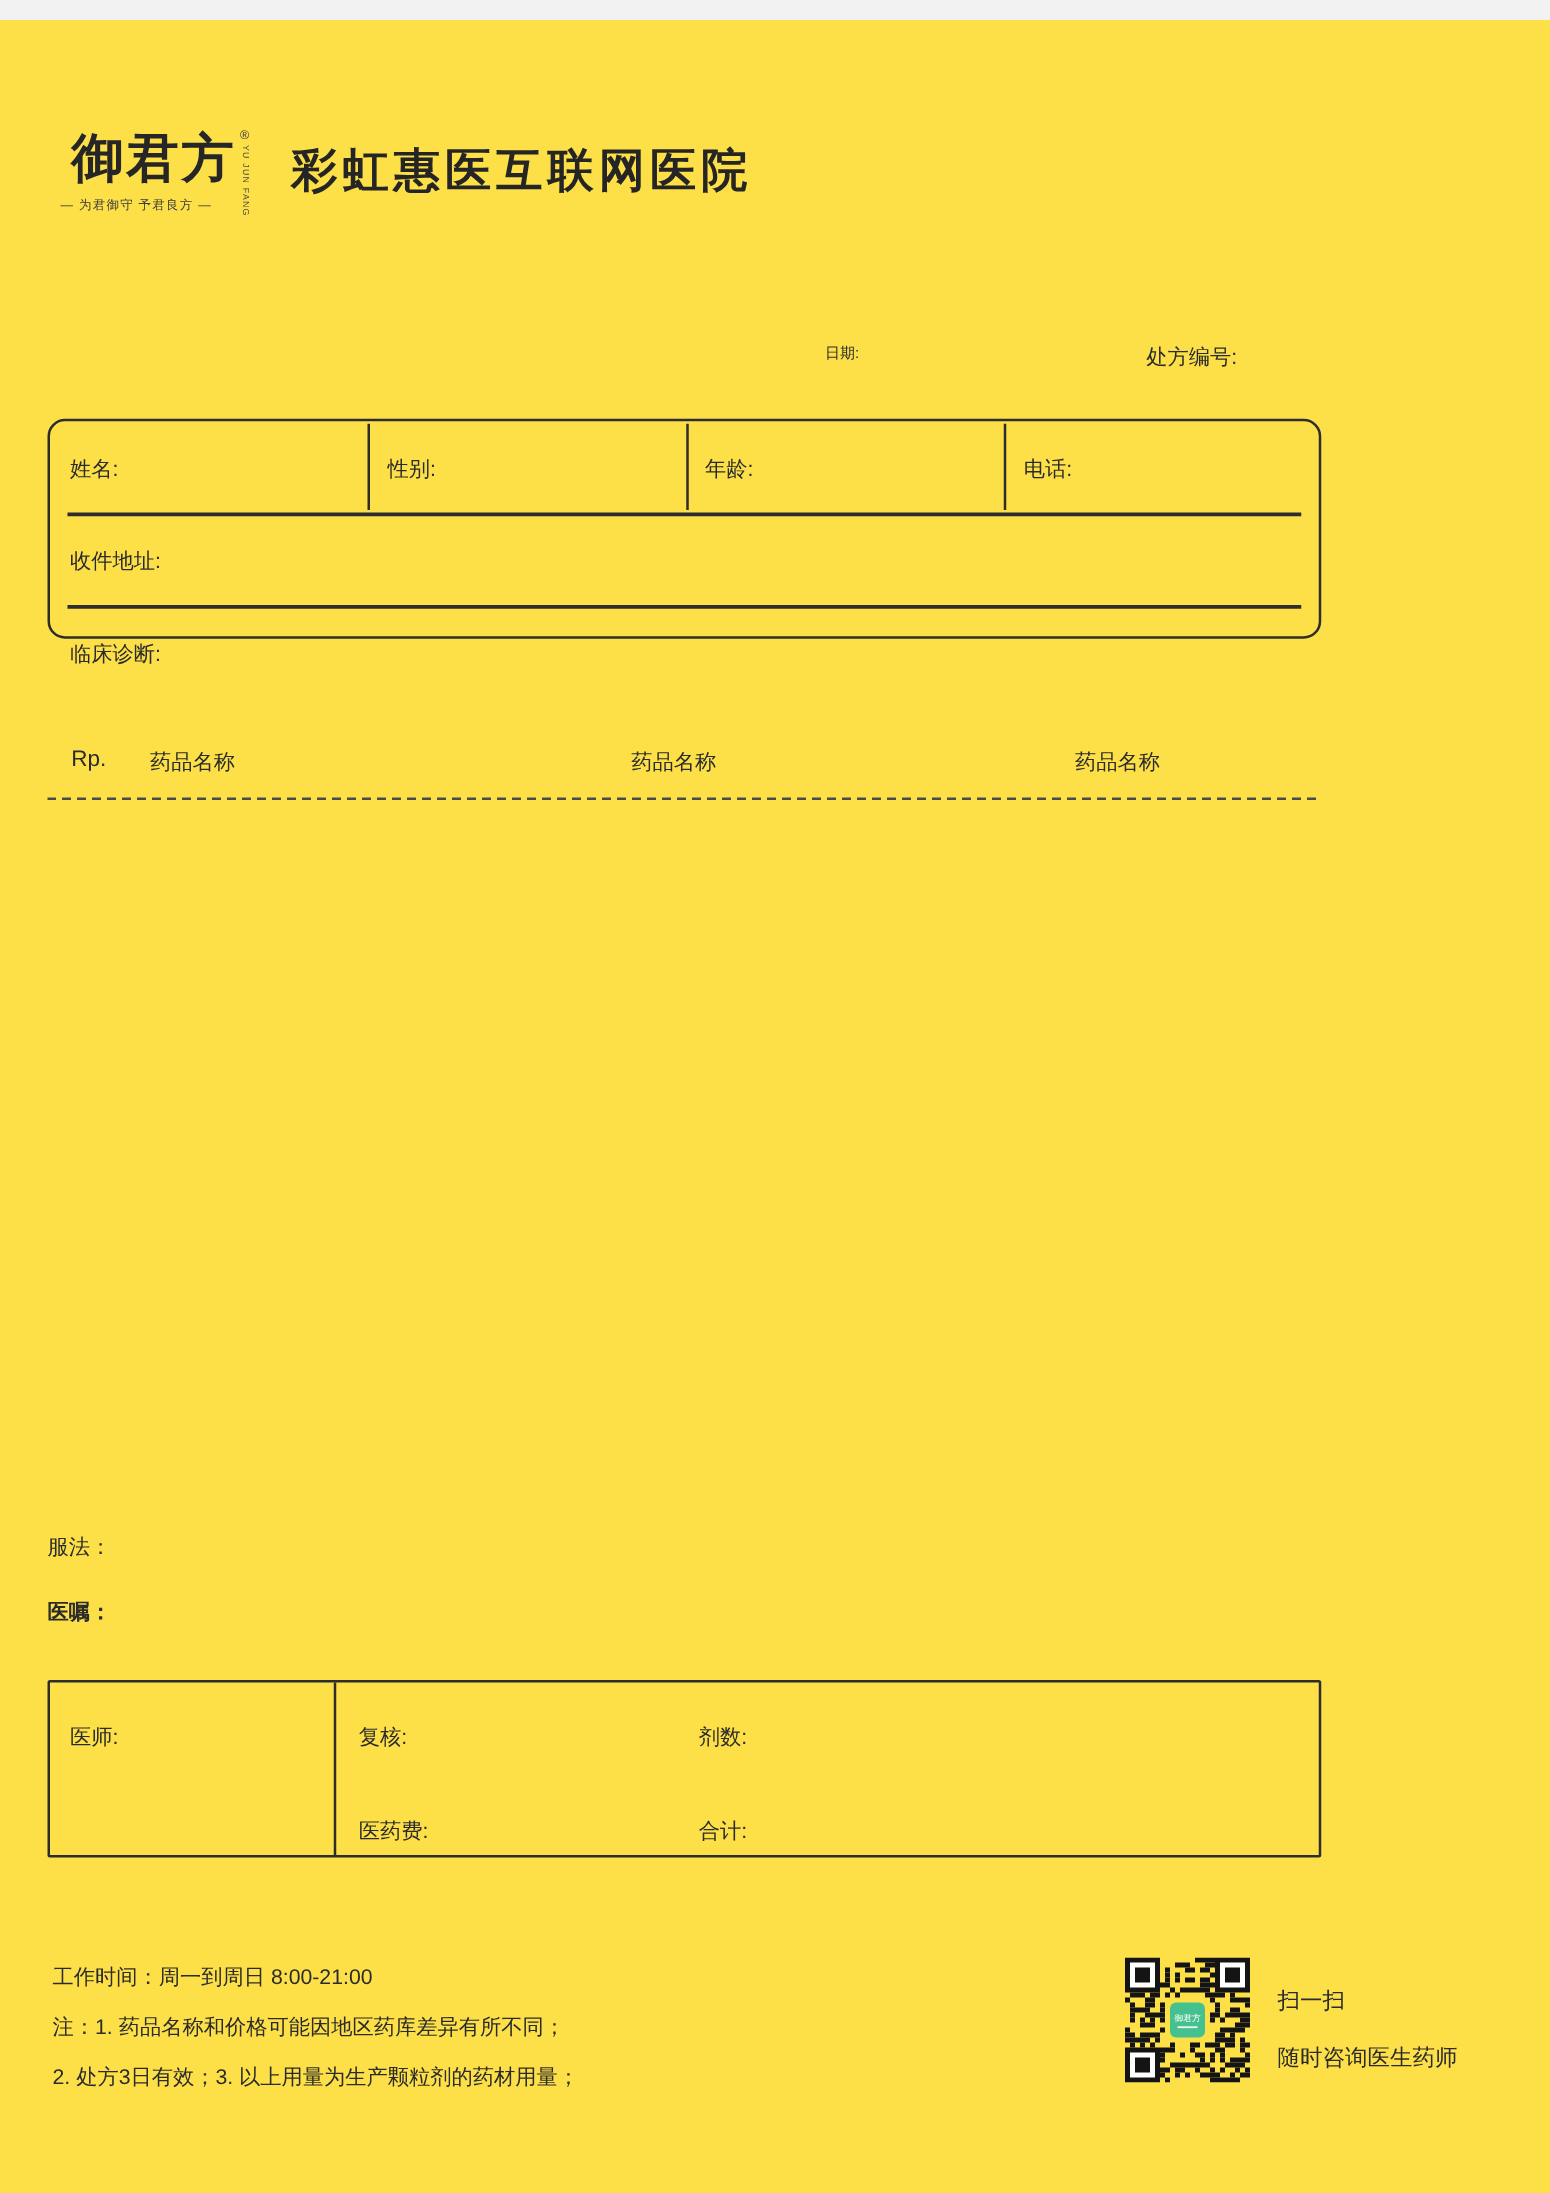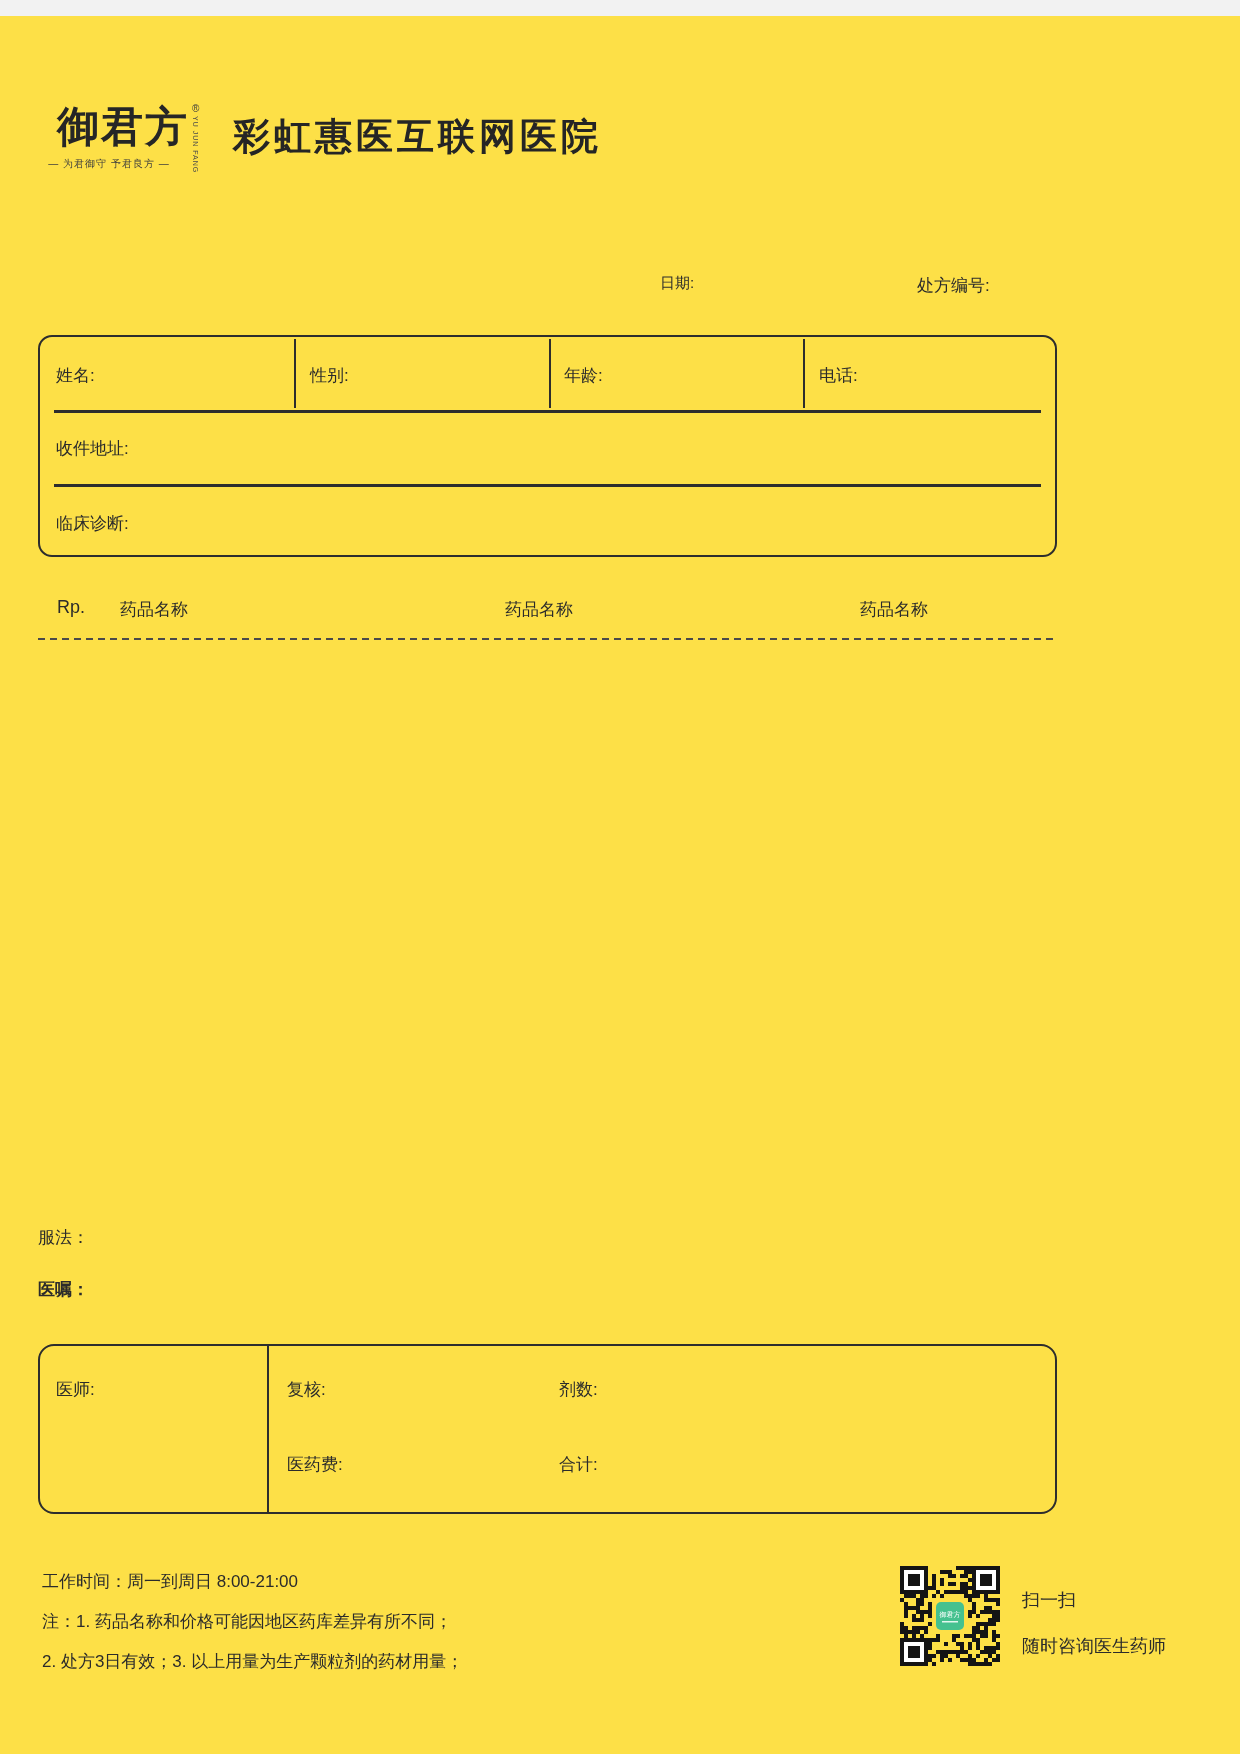--- a/index.html
+++ b/index.html
@@ -18,7 +18,7 @@
 
   
   .notice { position:absolute; left:42px; top:258px; font-size:17px; color:#2b2b2b; }
-  .date-label { position:absolute; left:660px; top:258px; font-size:15px; }
+  .date-label { position:absolute; left:660px; top:258px; font-size:12px; }
   .rxno-label { position:absolute; left:917px; top:258px; font-size:17px; }
 
   

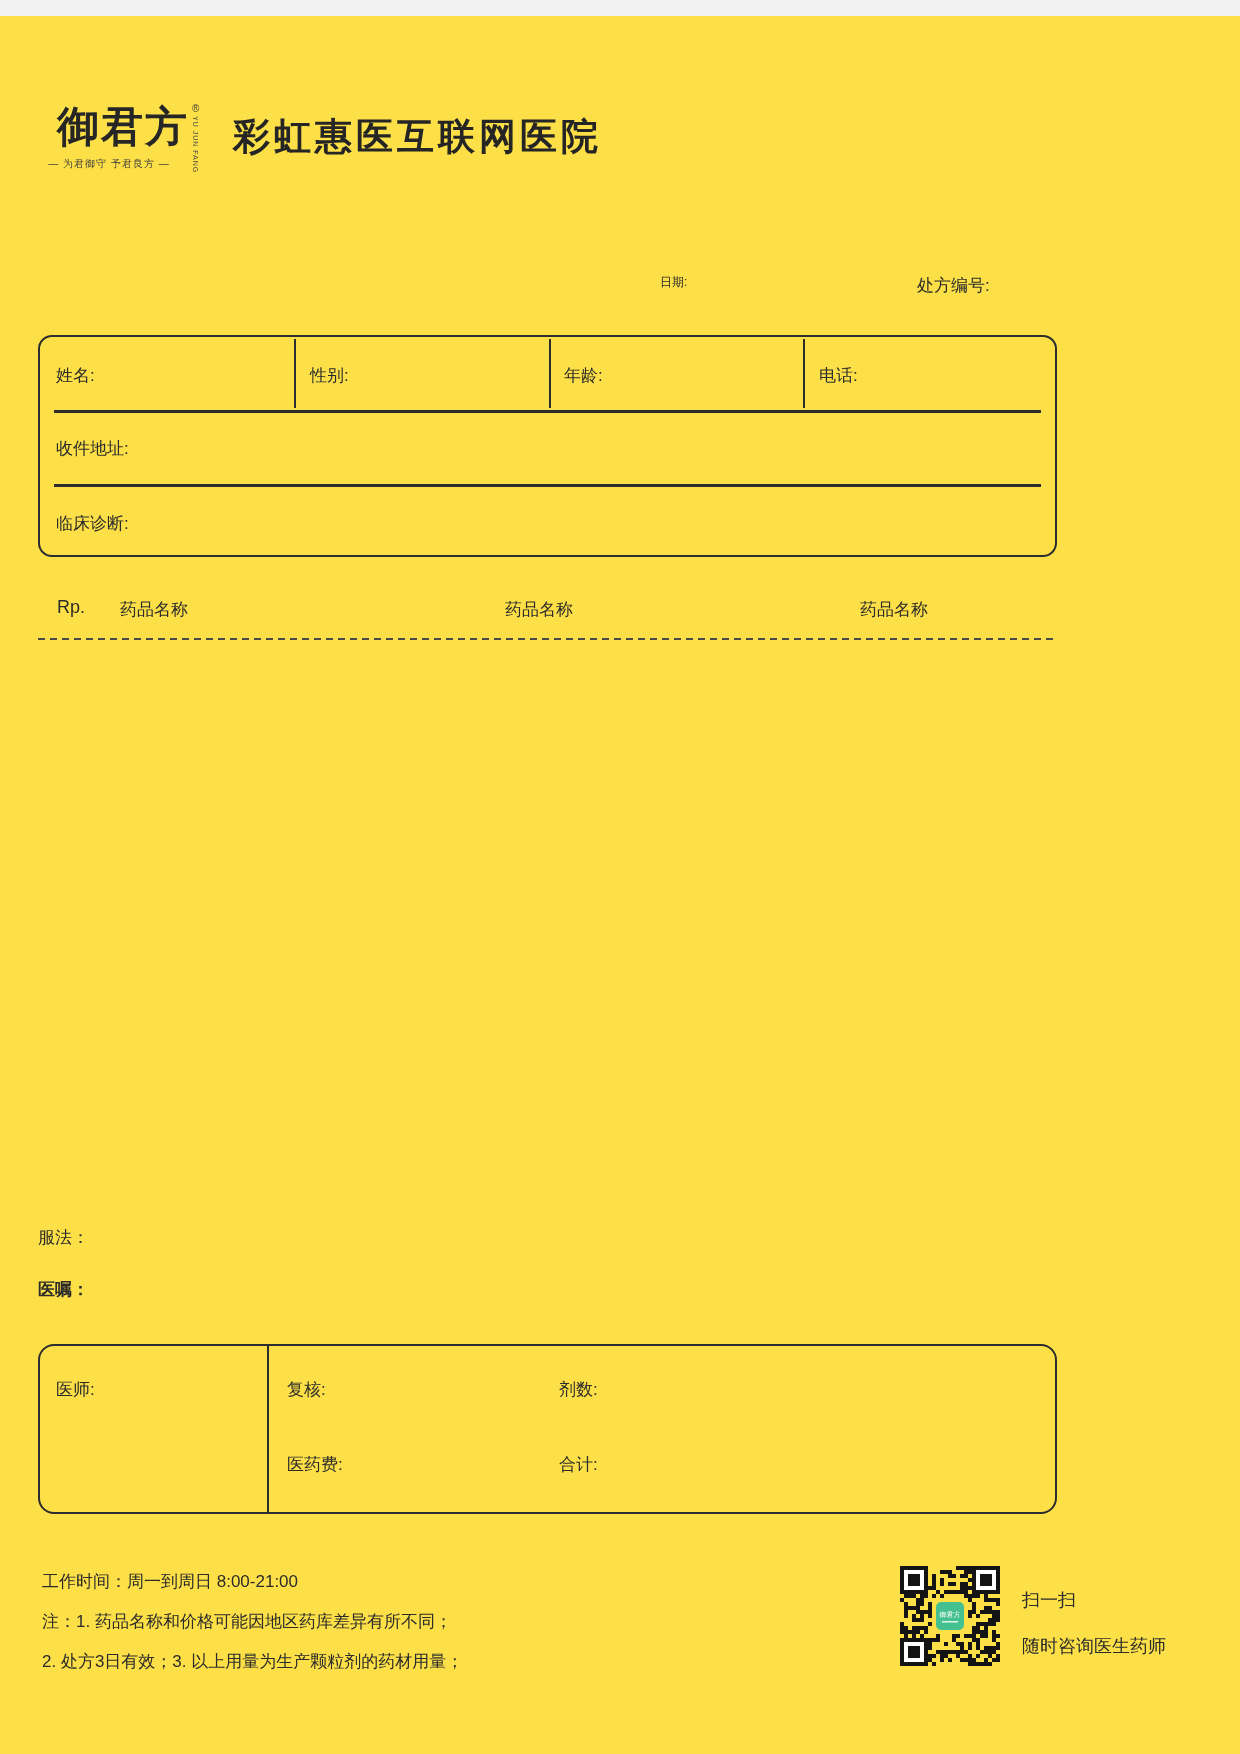--- a/index.html
+++ b/index.html
@@ -22,7 +22,7 @@
   .rxno-label { position:absolute; left:917px; top:258px; font-size:17px; }
 
   
-  .patient-box { position:absolute; left:38px; top:319px; width:1019px; height:222px; border:2.5px solid #2d2d2d; border-radius:14px; }
+  .patient-box { position:absolute; left:38px; top:319px; width:1019px; height:176px; border:2.5px solid #2d2d2d; border-radius:14px; }
   .pb-vsep { position:absolute; top:2px; width:2px; height:69px; background:#2d2d2d; }
   .pb-hline { position:absolute; left:14px; right:14px; height:2.5px; background:#2d2d2d; }
   .pb-label { position:absolute; font-size:17px; color:#2b2b2b; }

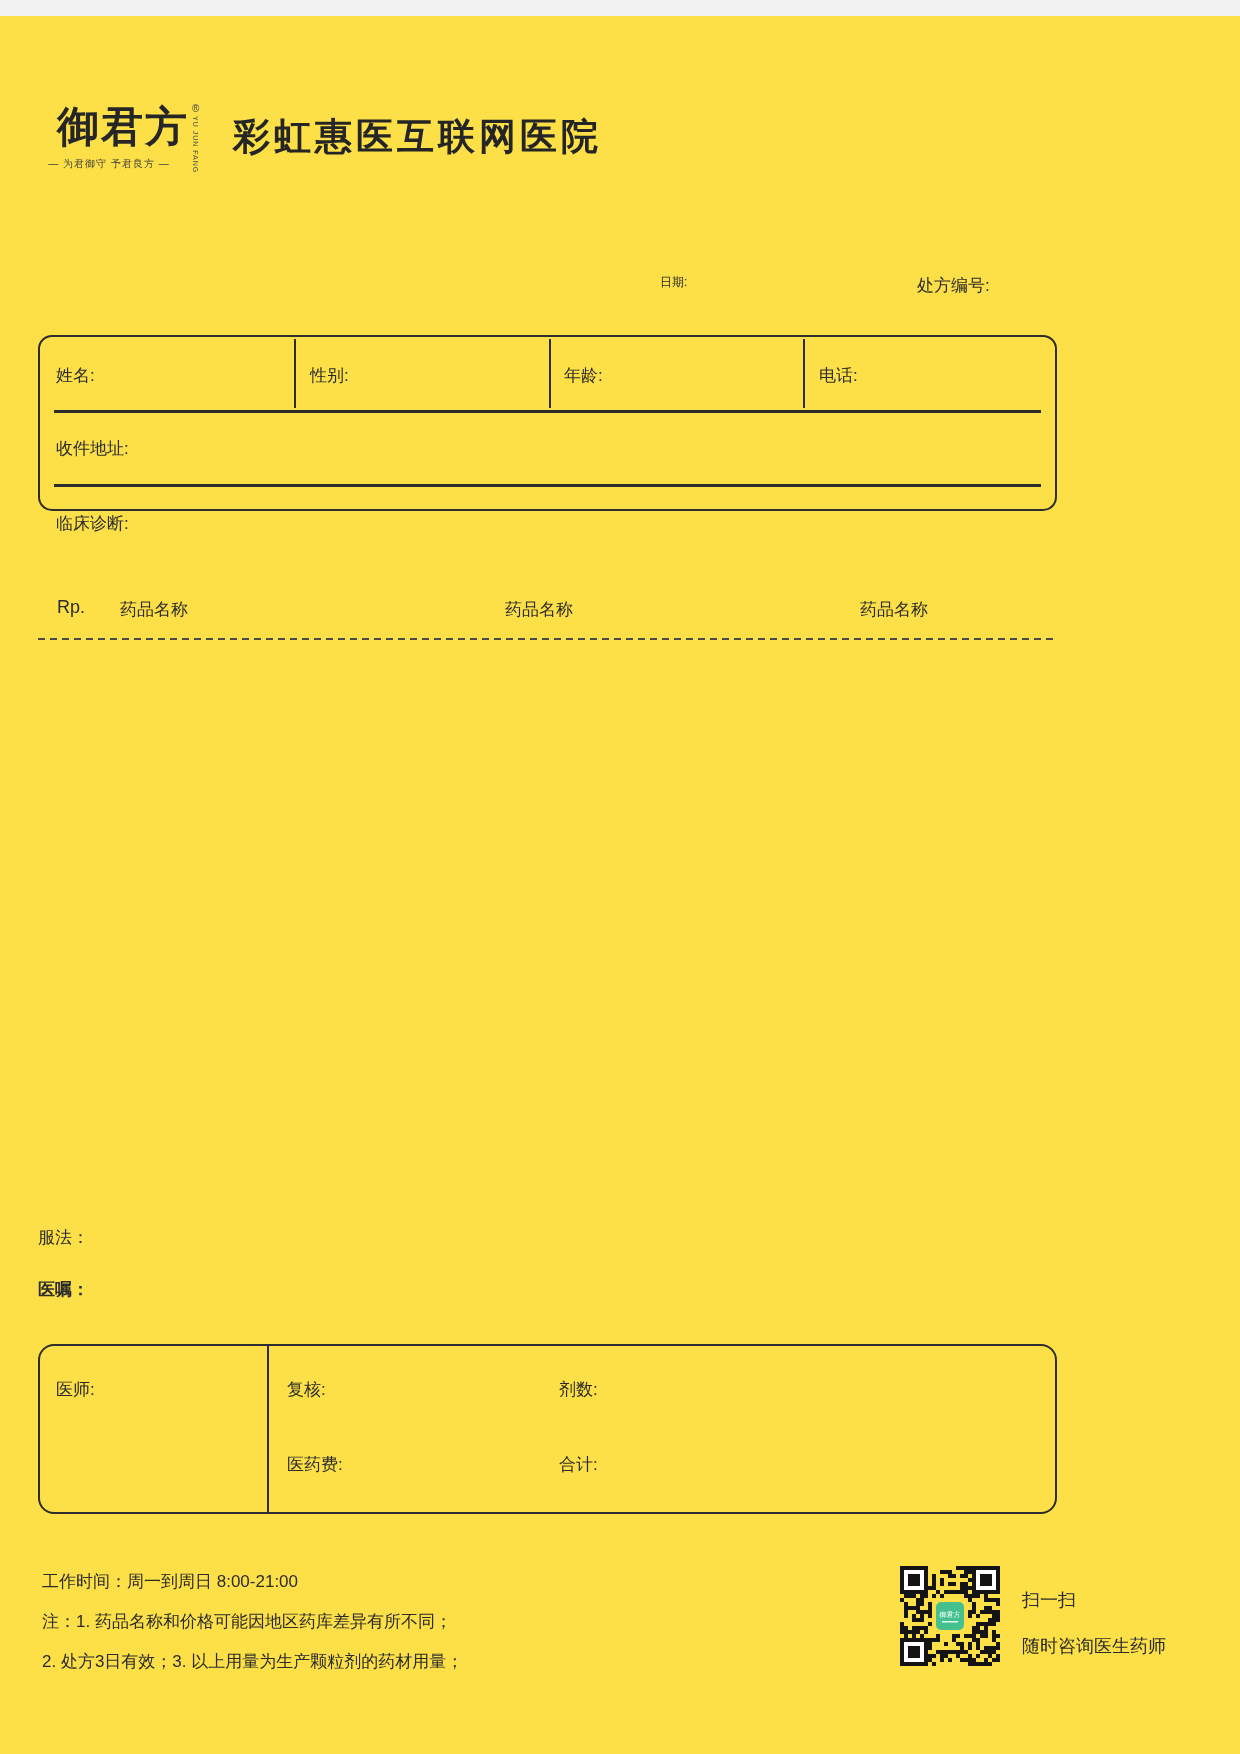--- a/index.html
+++ b/index.html
@@ -38,7 +38,7 @@
   .advice-label { position:absolute; left:38px; top:1262px; font-size:17px;font-weight:bold; }
 
   
-  .sign-box { position:absolute; left:38px; top:1328px; width:1019px; height:170px; border:2.5px solid #2d2d2d; border-radius:16px; }
+  .sign-box { position:absolute; left:38px; top:1328px; width:1019px; height:142px; border:2.5px solid #2d2d2d; border-radius:2px; }
   .sb-vdiv { position:absolute; left:227px; top:0; bottom:0; width:2px; background:#2d2d2d; }
   .sb-label { position:absolute; font-size:17px; color:#2b2b2b; }
 

